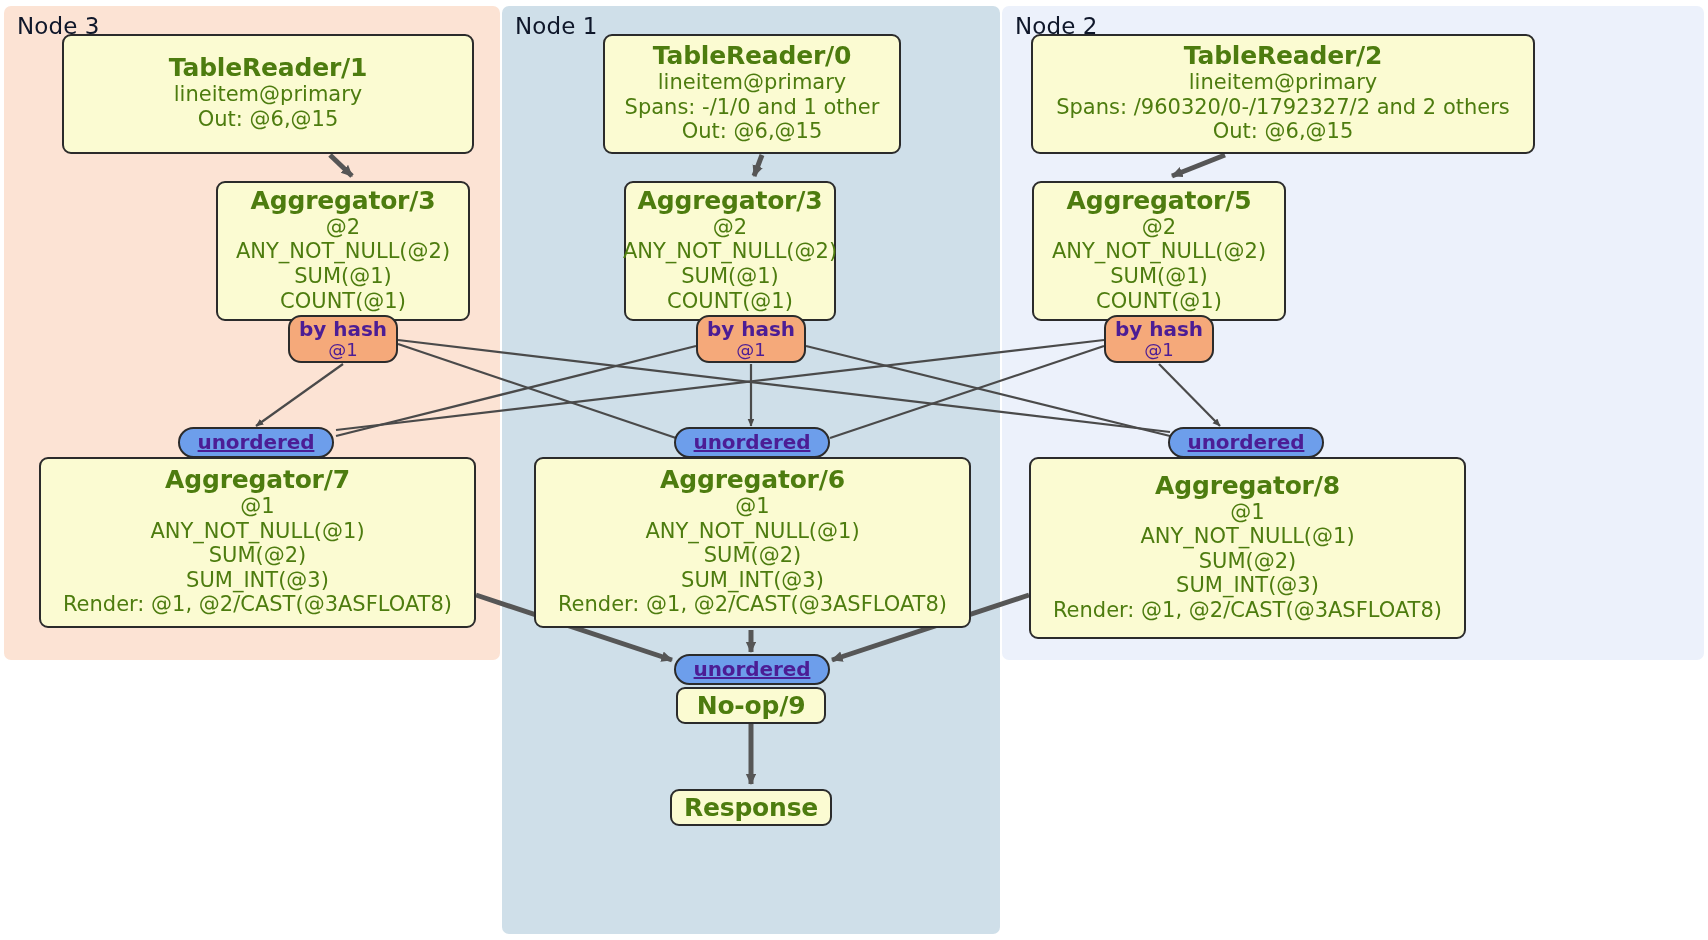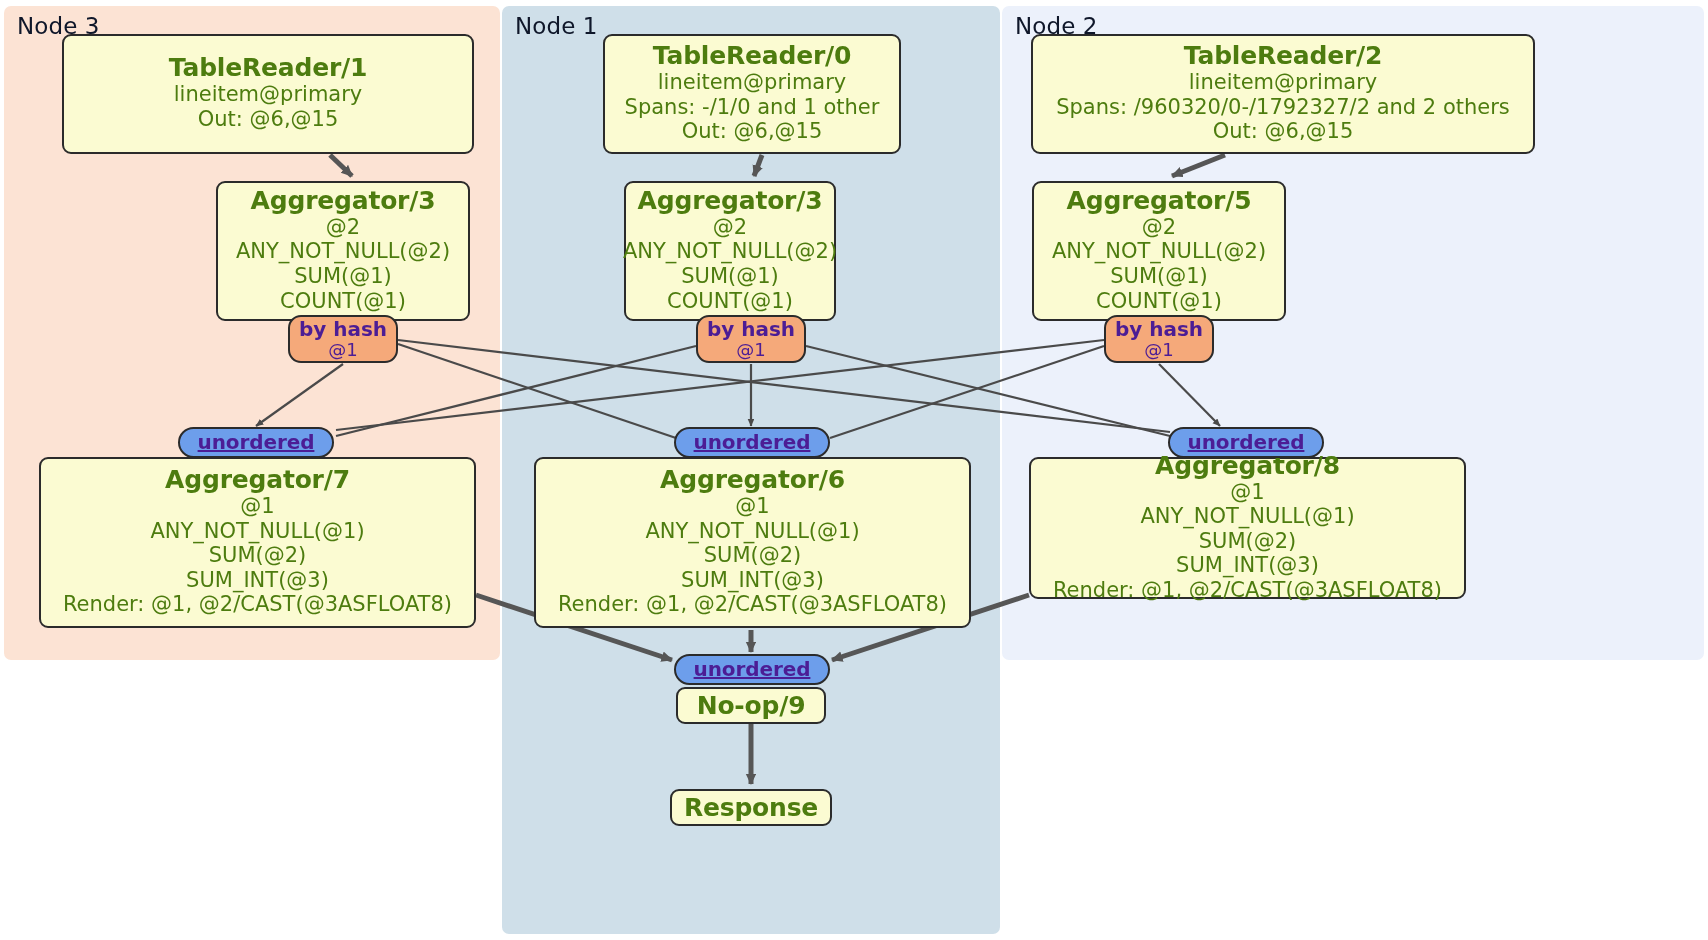--- a/index.html
+++ b/index.html
@@ -228,7 +228,7 @@
         <div class="line">SUM_INT(@3)</div>
         <div class="line">Render: @1, @2/CAST(@3ASFLOAT8)</div>
       </div>
-      <div class="box" style="left: 1029px; top: 457px; width: 437px; height: 142px; align-items: center;">
+      <div class="box" style="left: 1029px; top: 457px; width: 437px; height: 182px; align-items: center;">
         <div class="title">Aggregator/8</div>
         <div class="line">@1</div>
         <div class="line">ANY_NOT_NULL(@1)</div>

